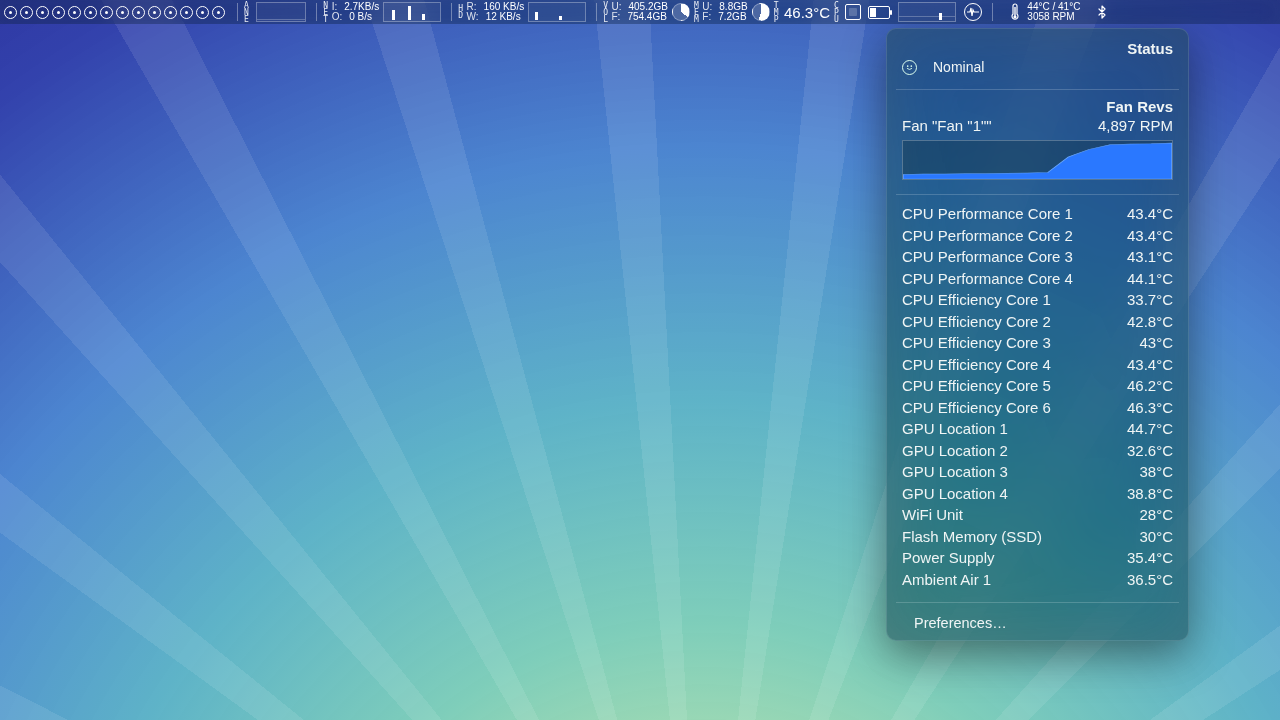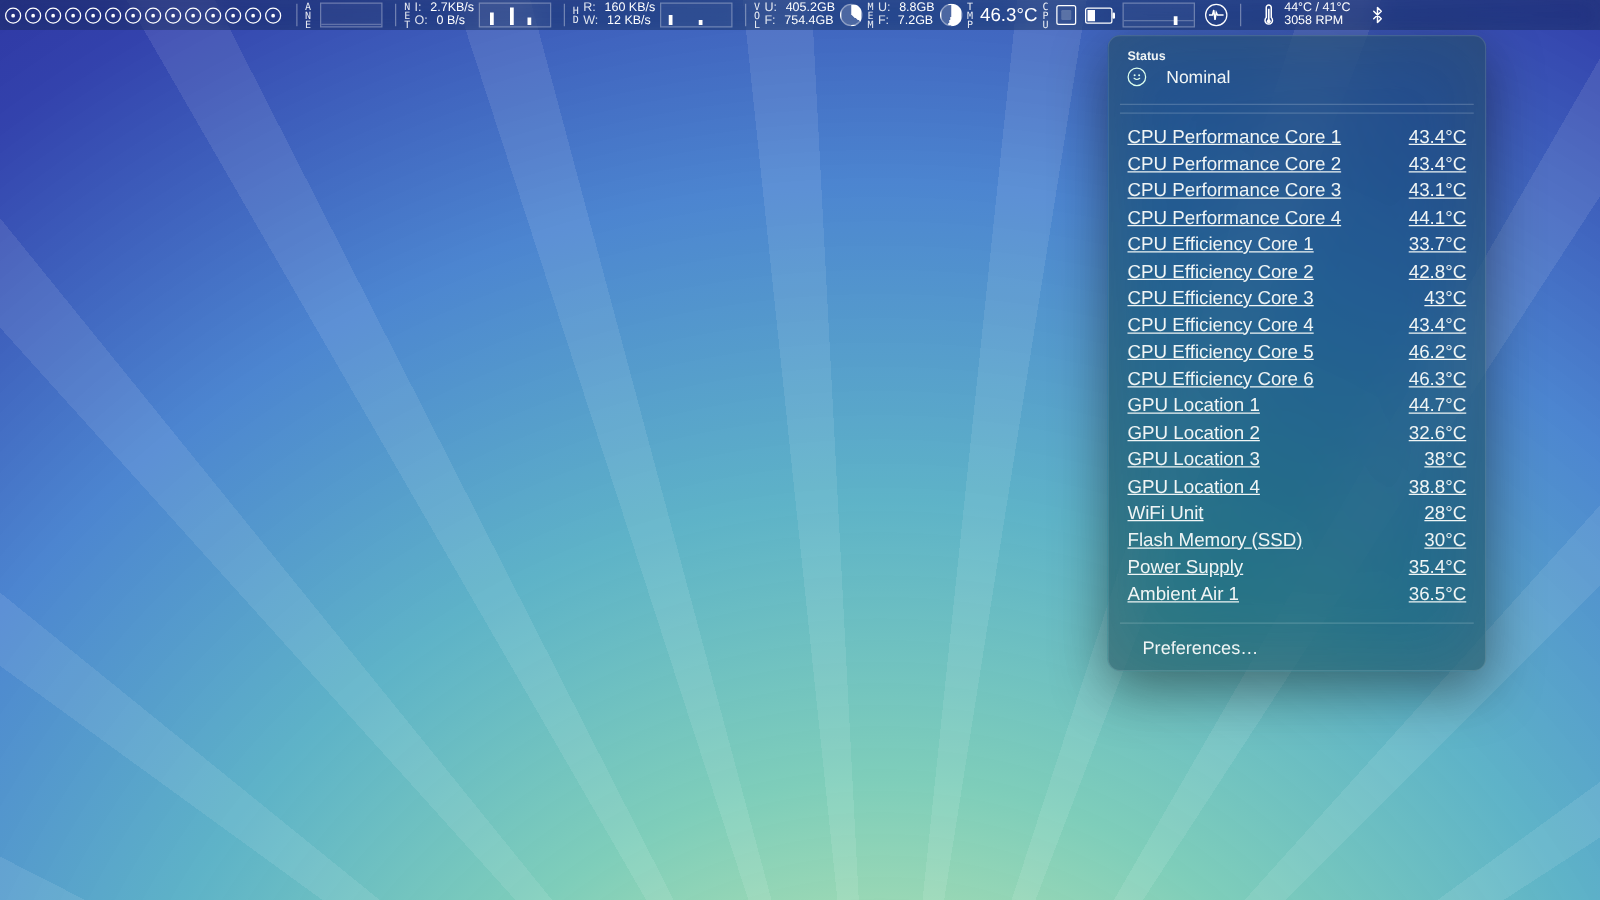--- a/index.html
+++ b/index.html
@@ -130,7 +130,7 @@
     font-size:14.5px;
   }
   .panel-section { padding:2px 16px 8px; }
-  .panel h4 { margin:0 0 2px; font-size:10px; font-weight:700; }
+  .panel h4 { margin:0 0 2px; font-size:15px; font-weight:700;text-align:right; }
   .status-row { display:flex; align-items:center; gap:16px; font-size:14px; }
   .face {
     width:13px;height:13px;border:1.3px solid #dfe;border-radius:50%;display:inline-flex;align-items:center;justify-content:center;font-size:9px;line-height:1;

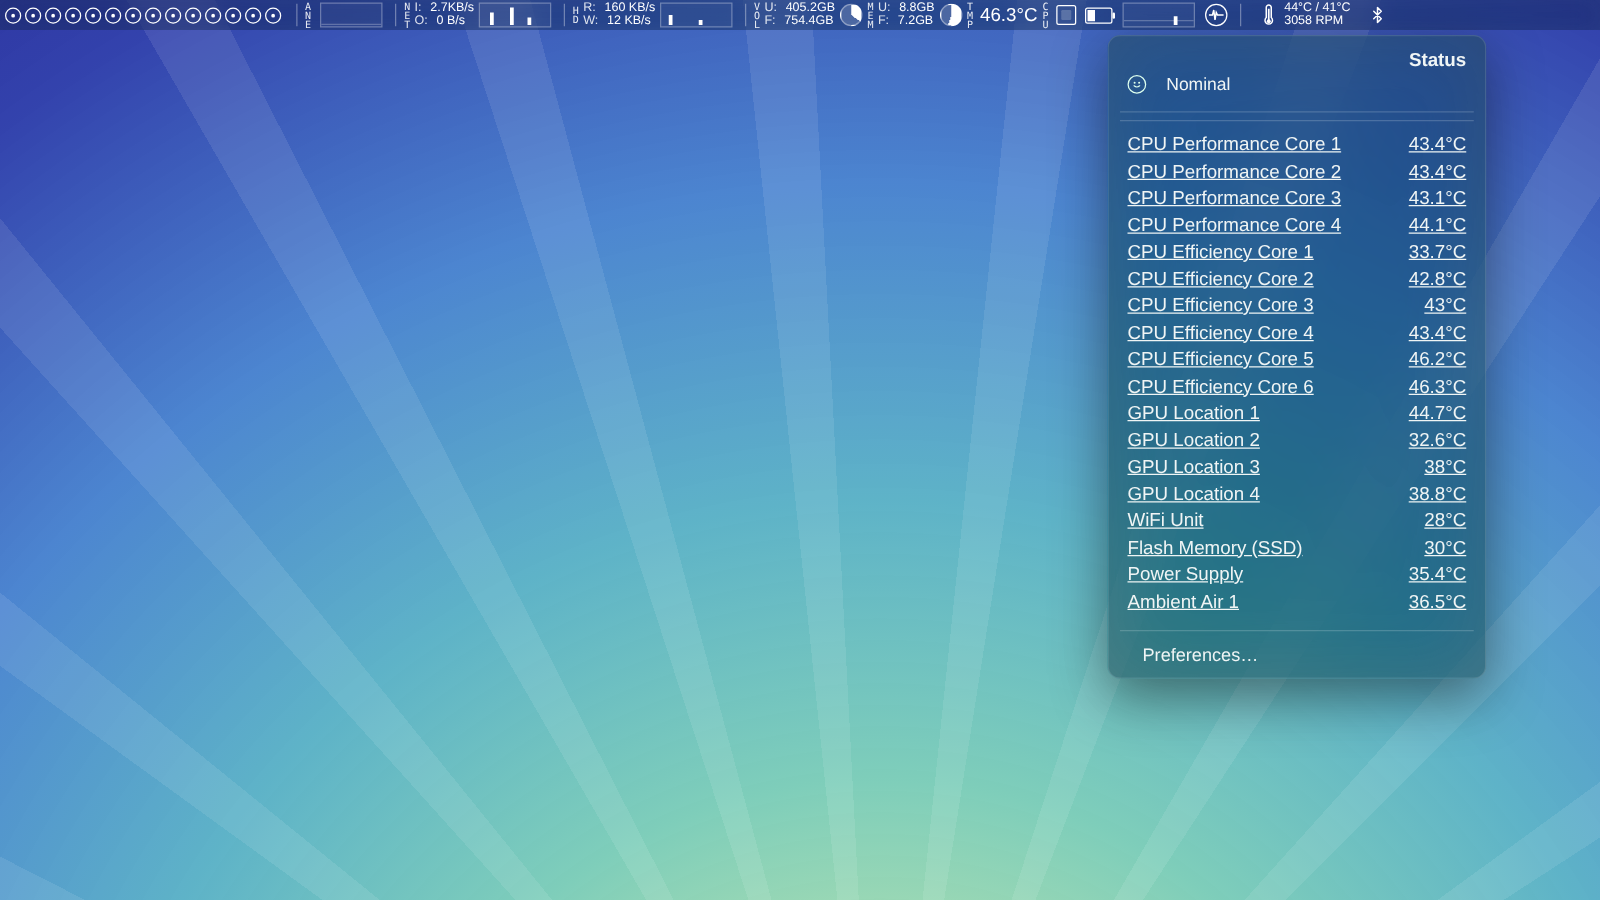--- a/index.html
+++ b/index.html
@@ -304,6 +304,18 @@
       </div>
     </div>
     <div class="panel-hr"></div>
+    <div class="panel-section">
+      <h4>Fan Revs</h4>
+      <div class="fan-row">
+        <span>Fan "Fan "1""</span>
+        <span>4,897 RPM</span>
+      </div>
+      <div class="fan-chart">
+        <svg class="area" id="fan-area" viewBox="0 0 100 38" preserveAspectRatio="none" width="100%" height="38">
+            <path d="M0,38 L0.0,33.4 L7.7,33.1 L15.4,33.1 L23.1,32.7 L30.8,32.7 L38.5,32.3 L46.2,31.9 L53.8,31.5 L61.5,16.0 L69.2,8.4 L76.9,3.8 L84.6,3.0 L92.3,2.7 L100.0,1.9 L100,38 Z" fill="#2a78ff" stroke="#6aa8ff" stroke-width="0.5"></path>
+          </svg>
+      </div>
+    </div>
     <div class="panel-hr"></div>
     <div class="temps" id="temps">
         <div class="t-row">

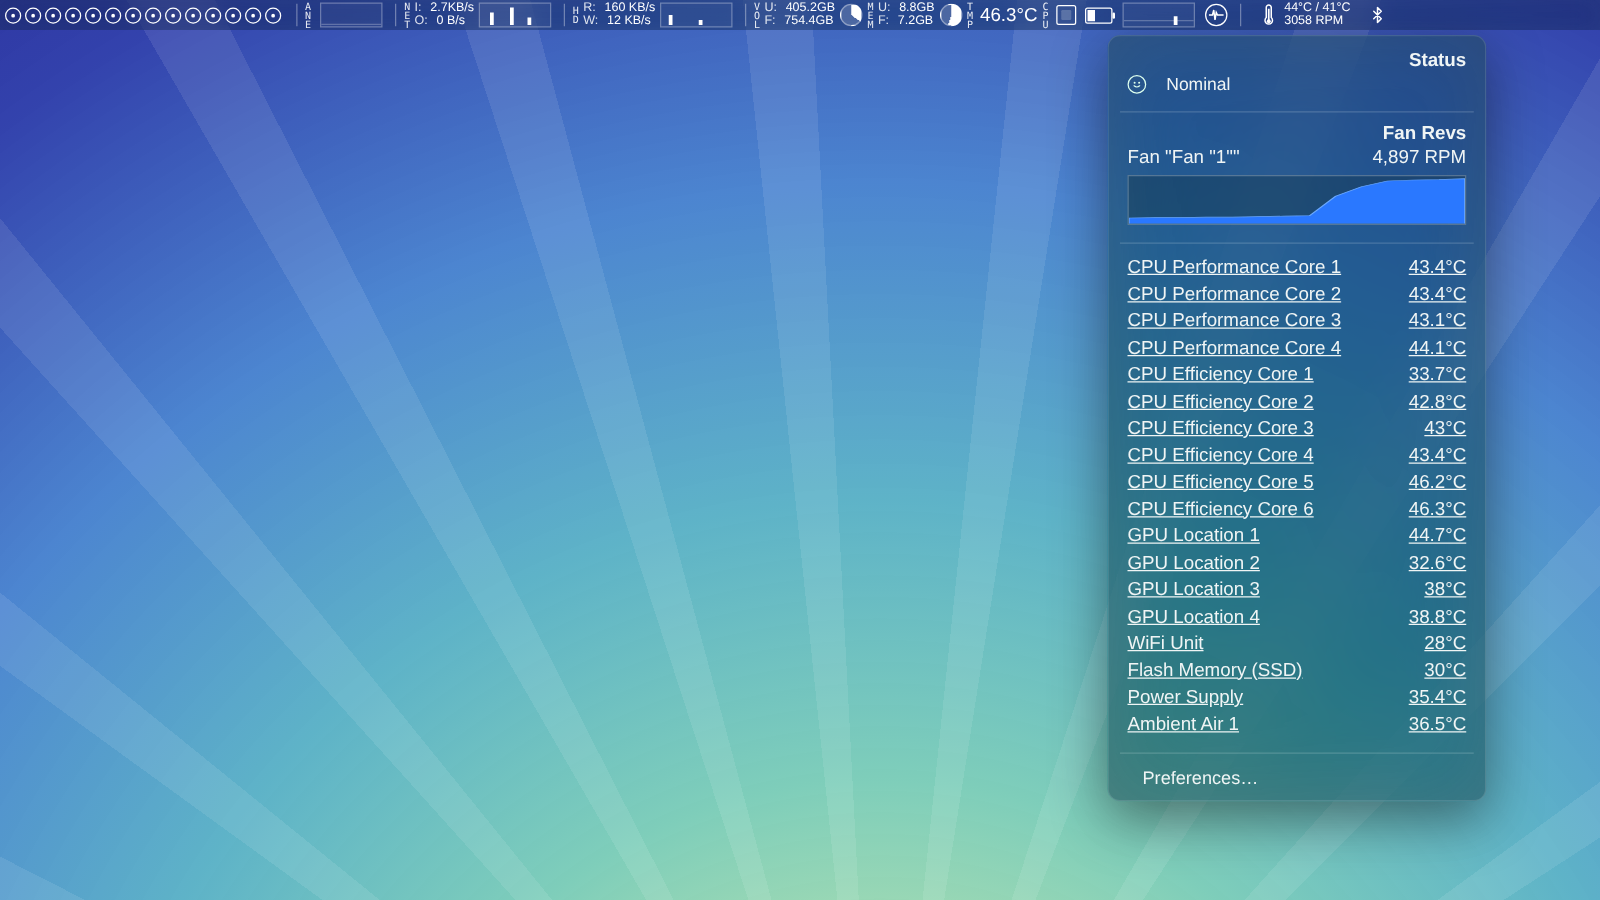--- a/index.html
+++ b/index.html
@@ -147,7 +147,7 @@
     position:absolute; bottom:0; left:0; right:0;
   }
   .temps { padding:2px 16px 6px; }
-  .t-row { display:flex; justify-content:space-between; line-height:21.5px; font-size:15px;text-decoration:underline;}
+  .t-row { display:flex; justify-content:space-between; line-height:21.5px; font-size:15px;}
   .t-row .v { font-variant-numeric:tabular-nums; }
   .prefs { padding:6px 28px 4px; font-size:14.5px; cursor:default; }
 

